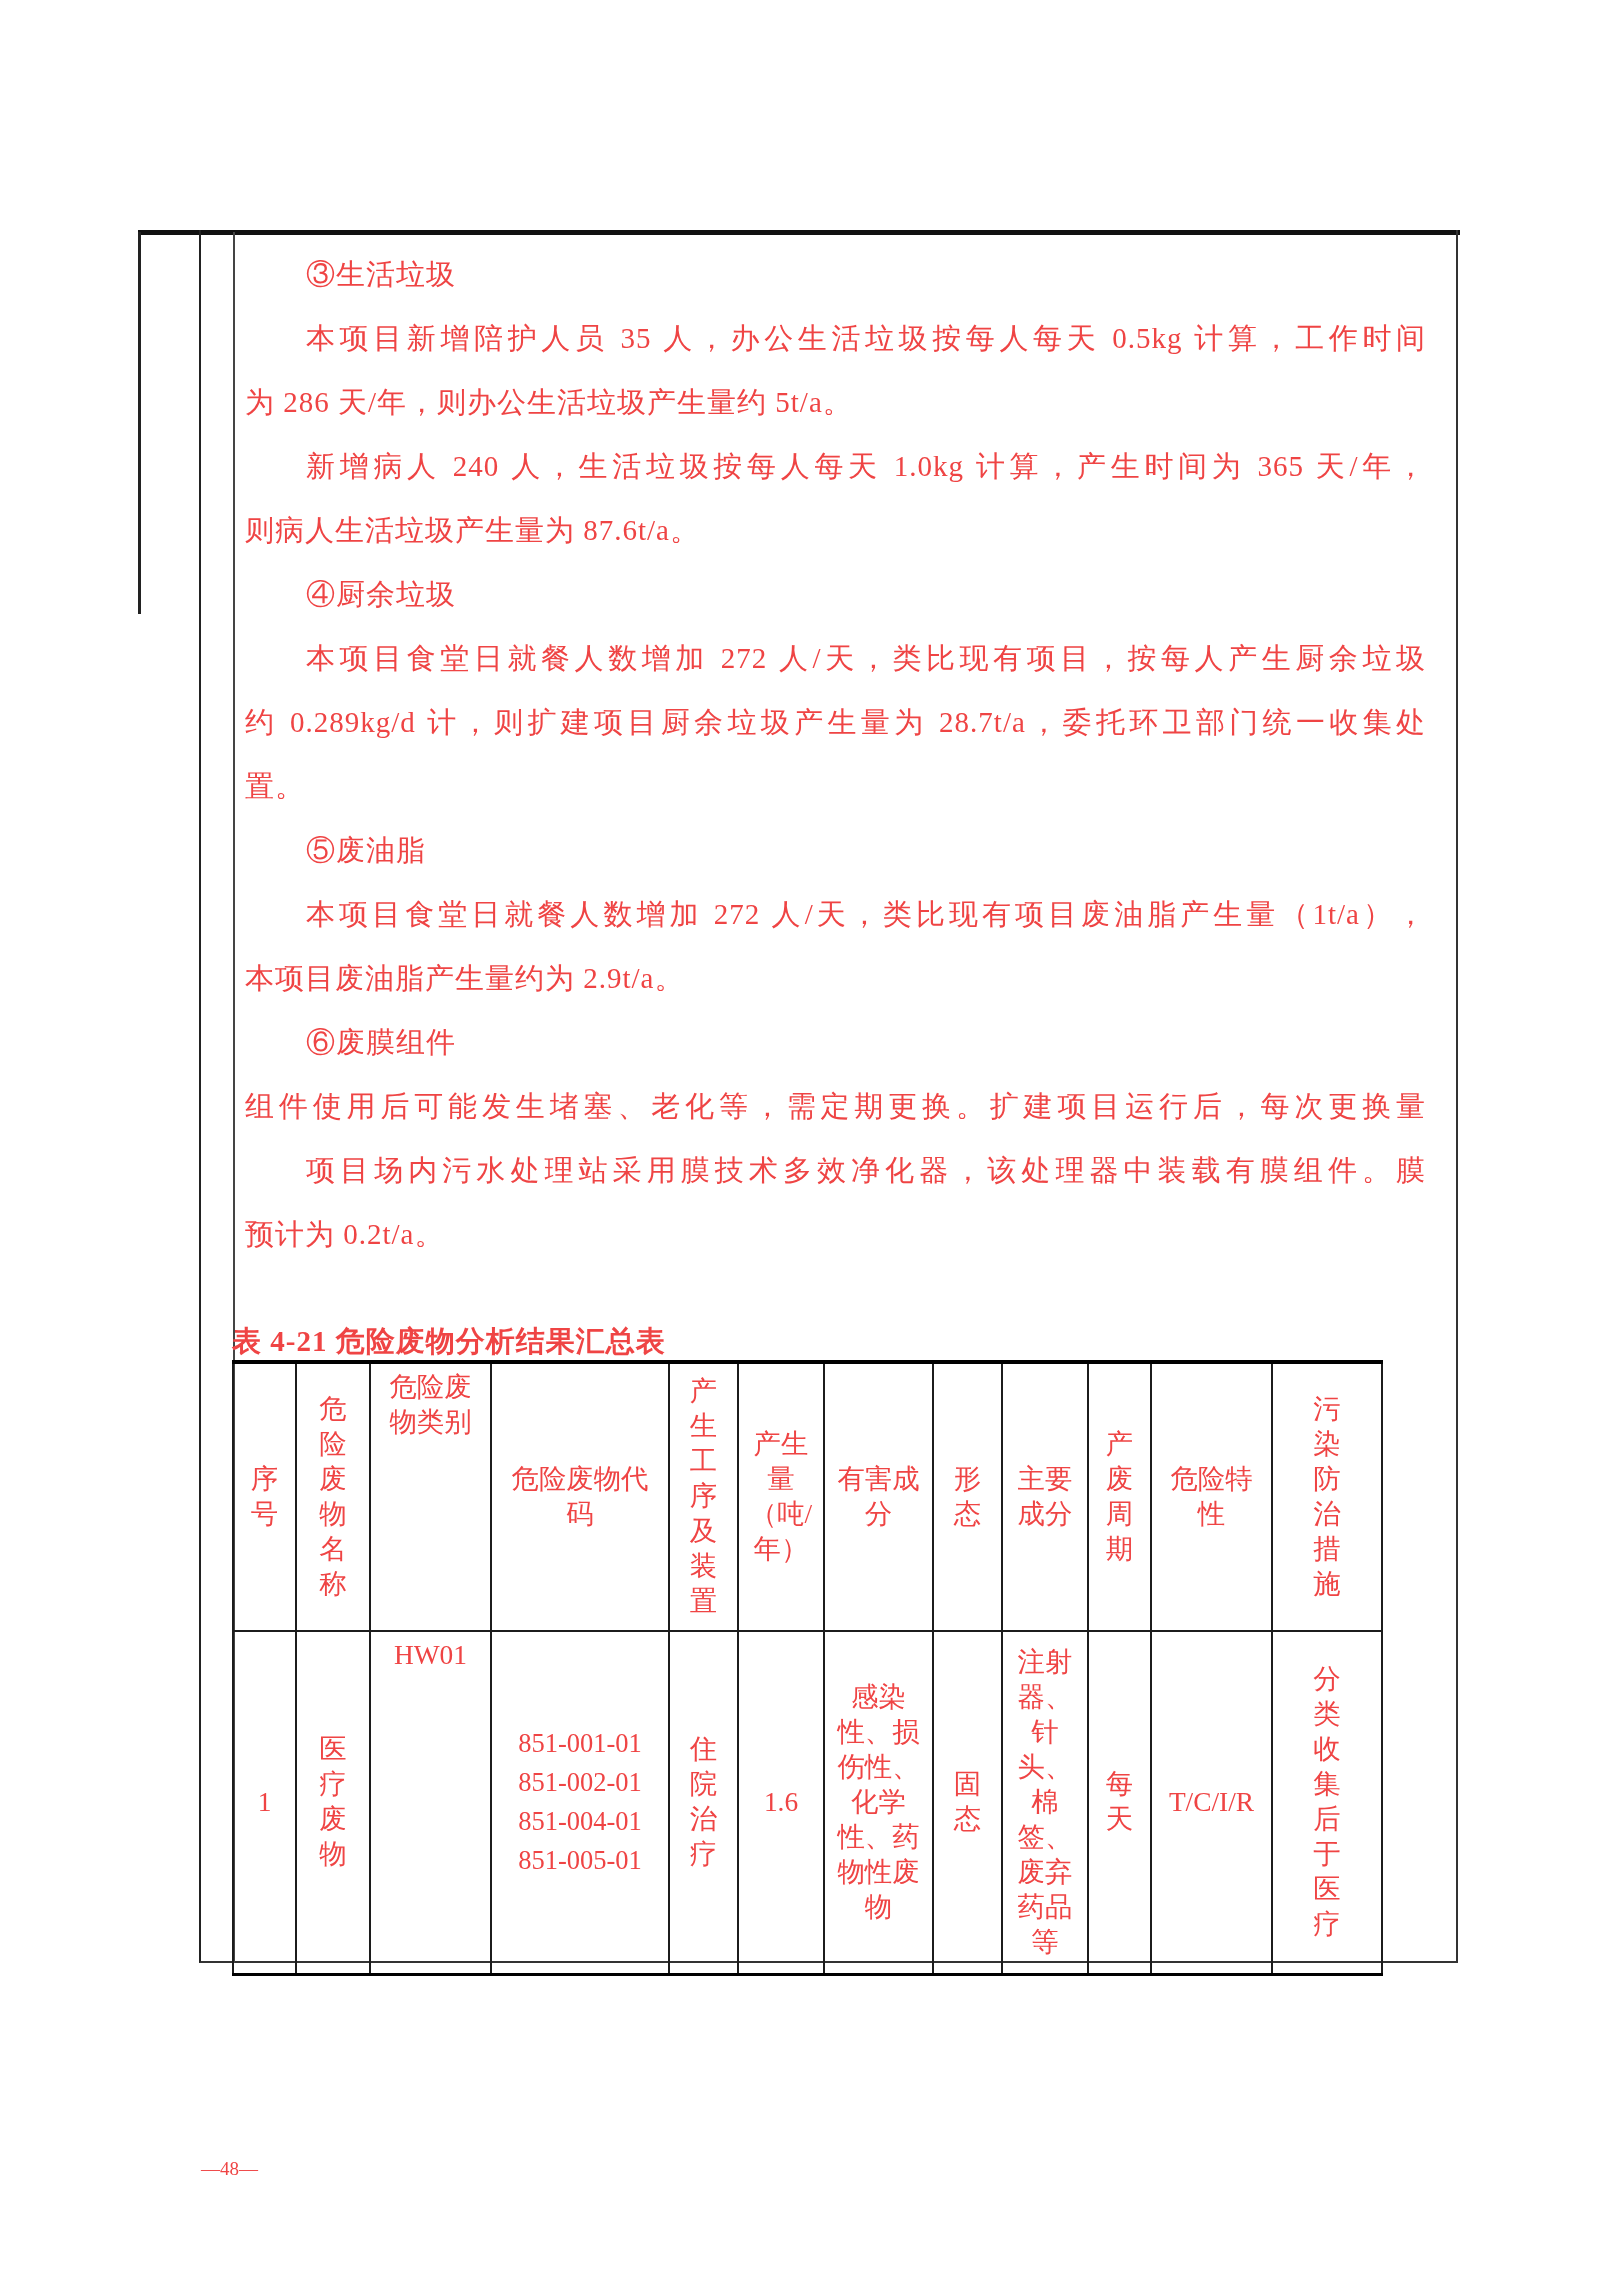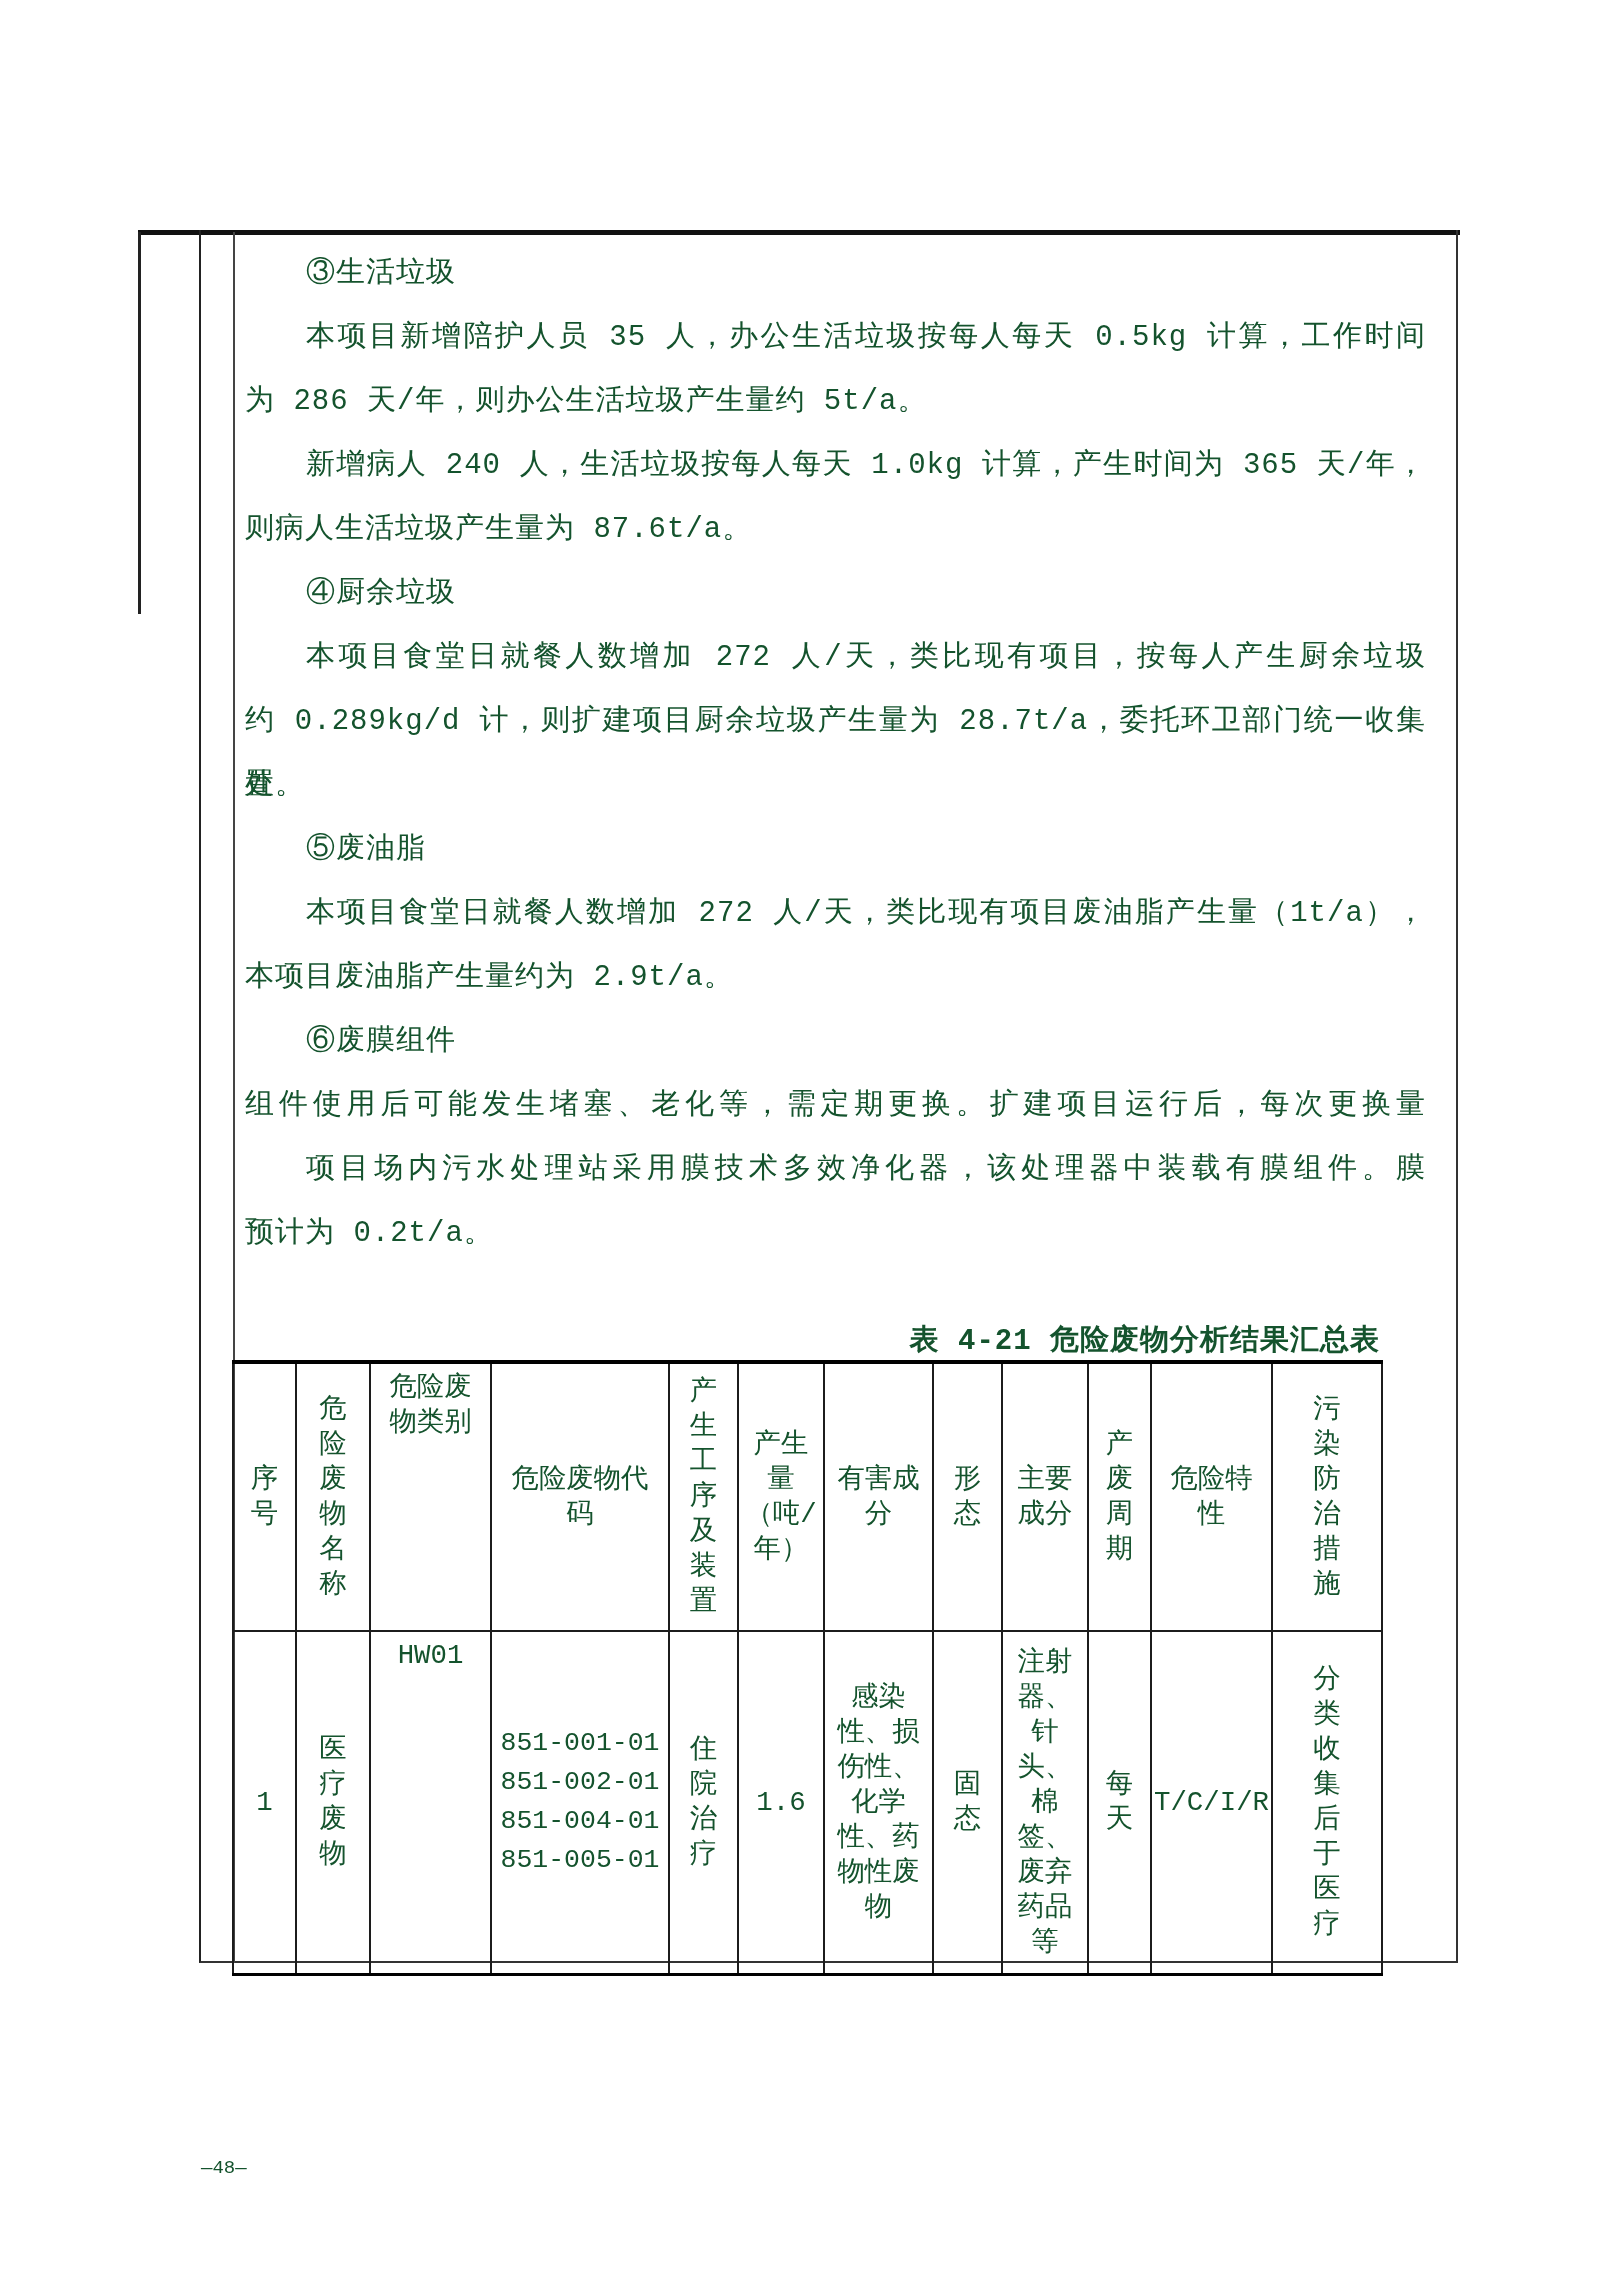--- a/index.html
+++ b/index.html
@@ -7,8 +7,8 @@
     position:relative;
     width:1621px; height:2293px;
     background:#ffffff;
-    font-family:Liberation Mono, monospace;
-    color:#14532d;
+    font-family:Liberation Serif, serif;
+    color:#ef4444;
     overflow:hidden;
   }
   

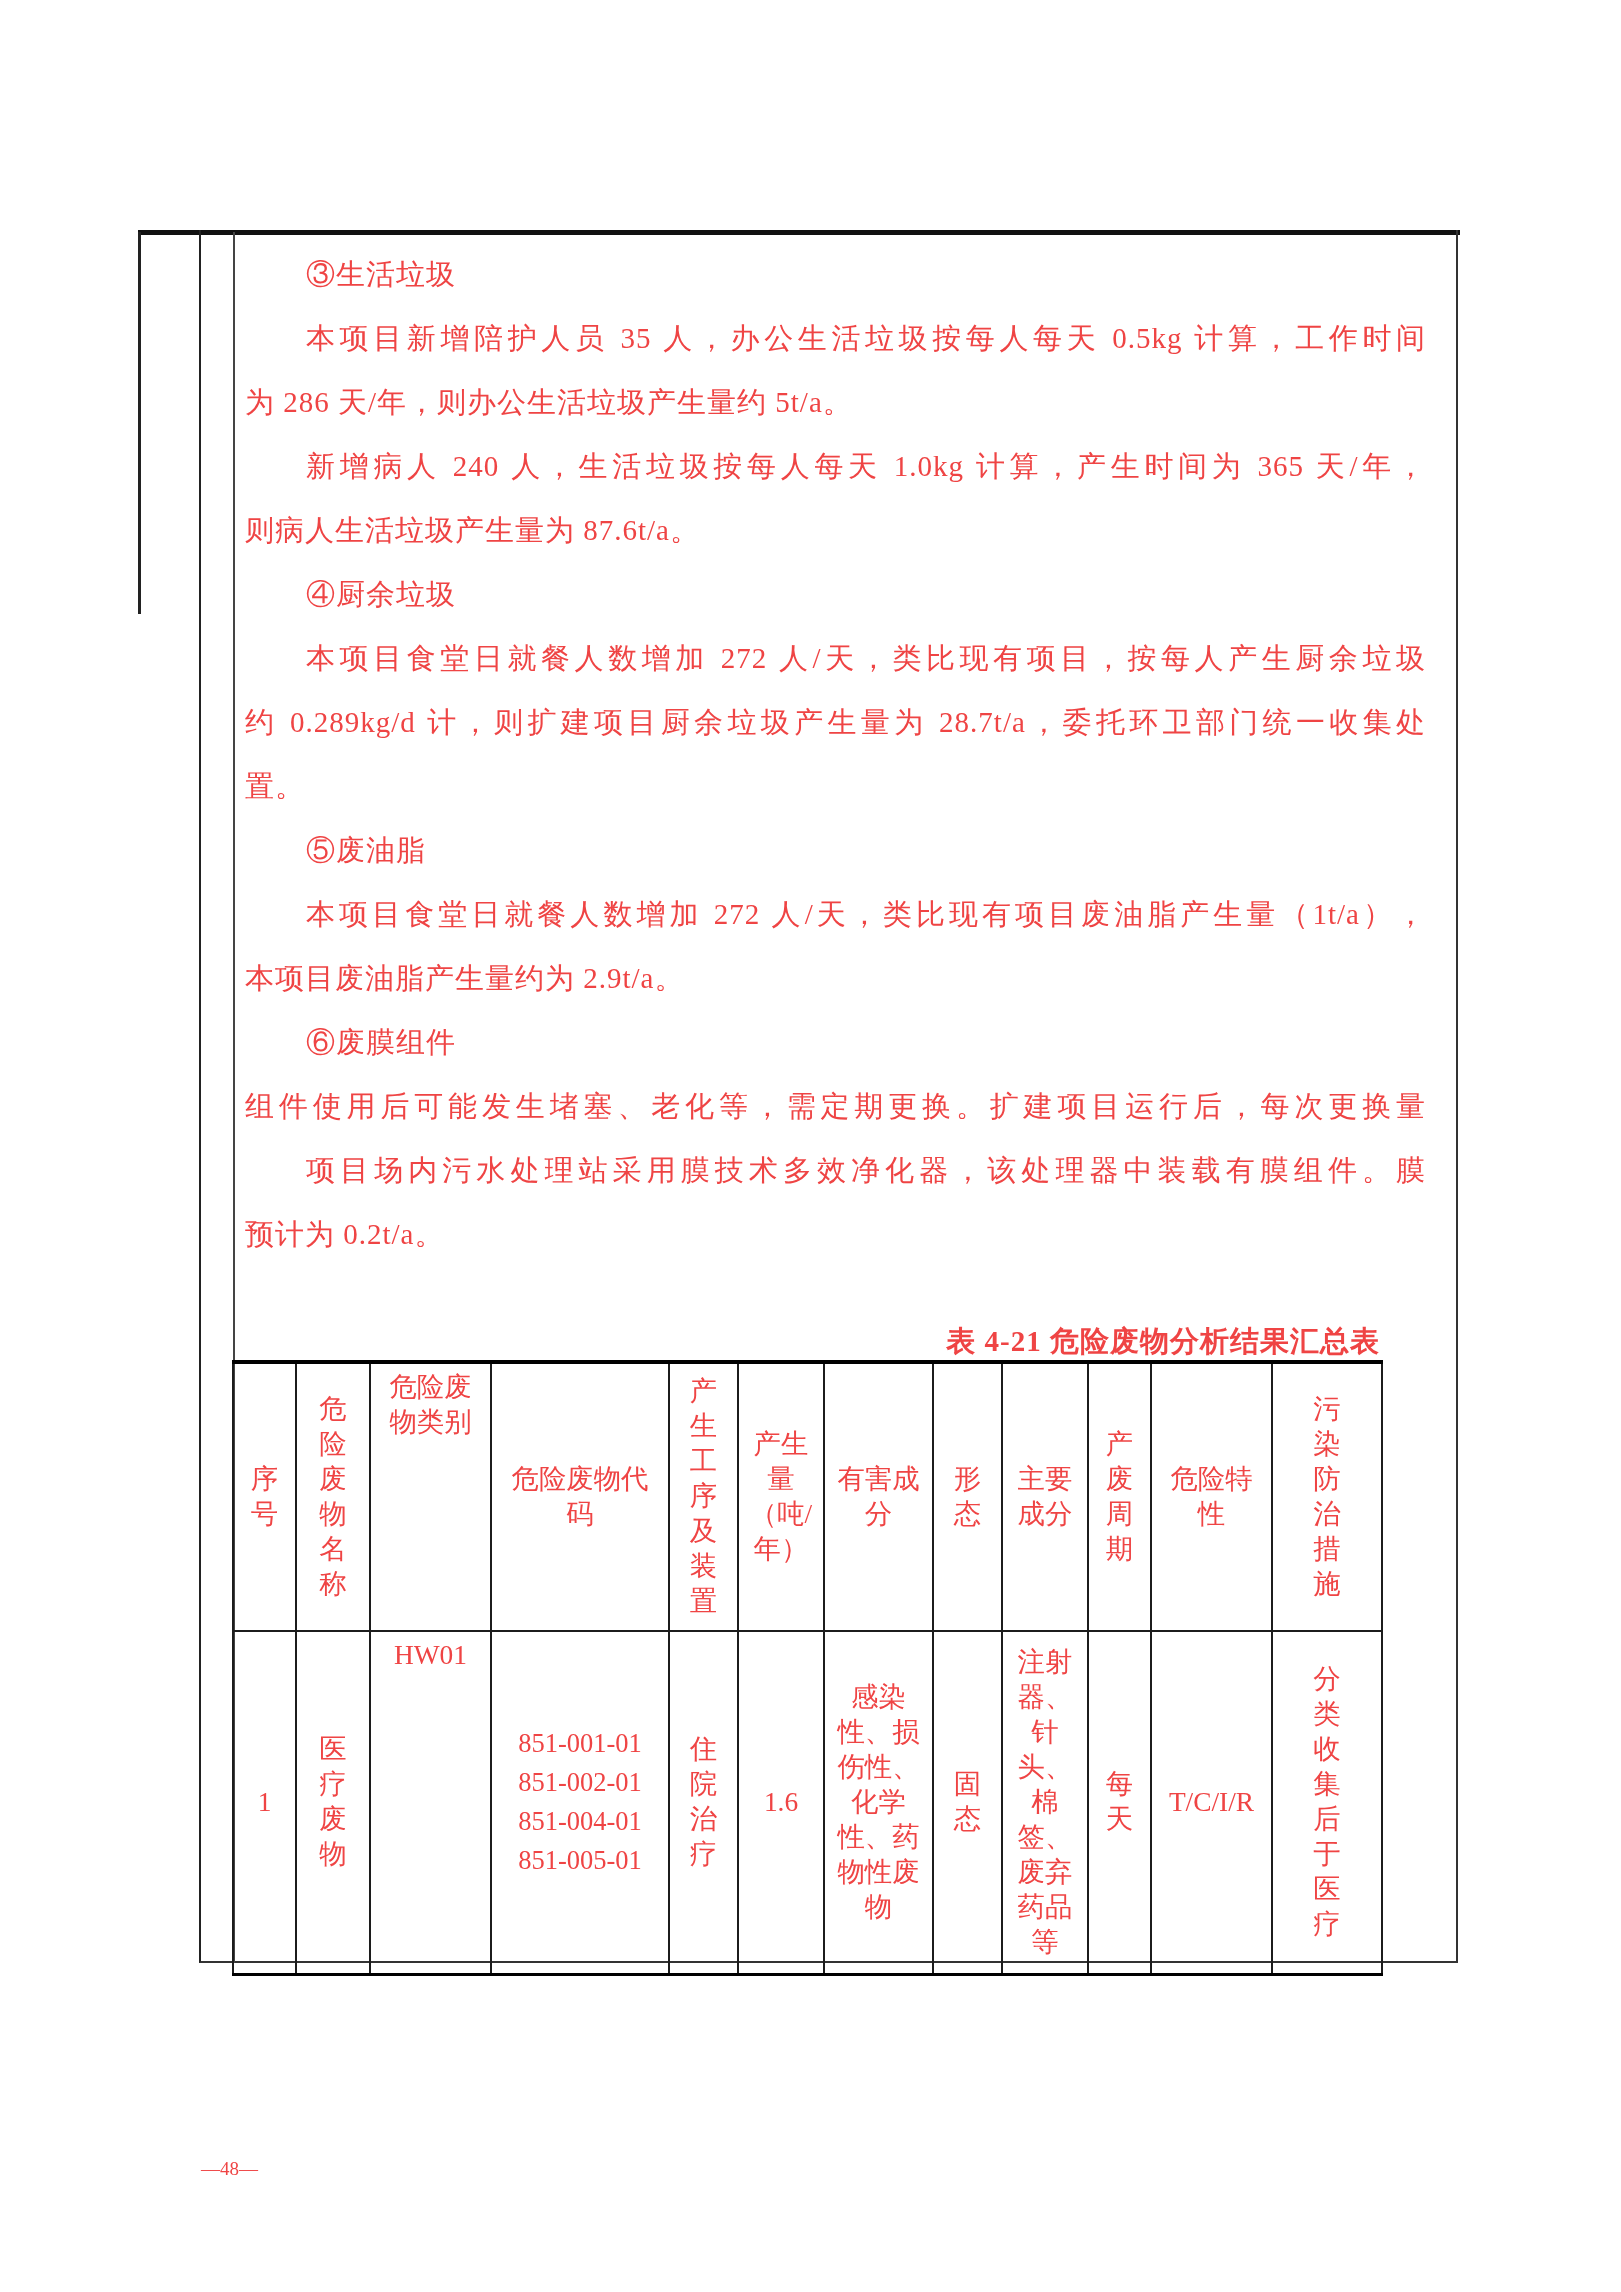--- a/index.html
+++ b/index.html
@@ -49,7 +49,7 @@
   
   .table-title {
     position:absolute; left:232px; top:1323px; width:1148px; height:37px;
-    line-height:37px; text-align:right;
+    line-height:37px; text-align:left;
     font-size:29px; font-weight:bold; letter-spacing:1px;
   }
   

